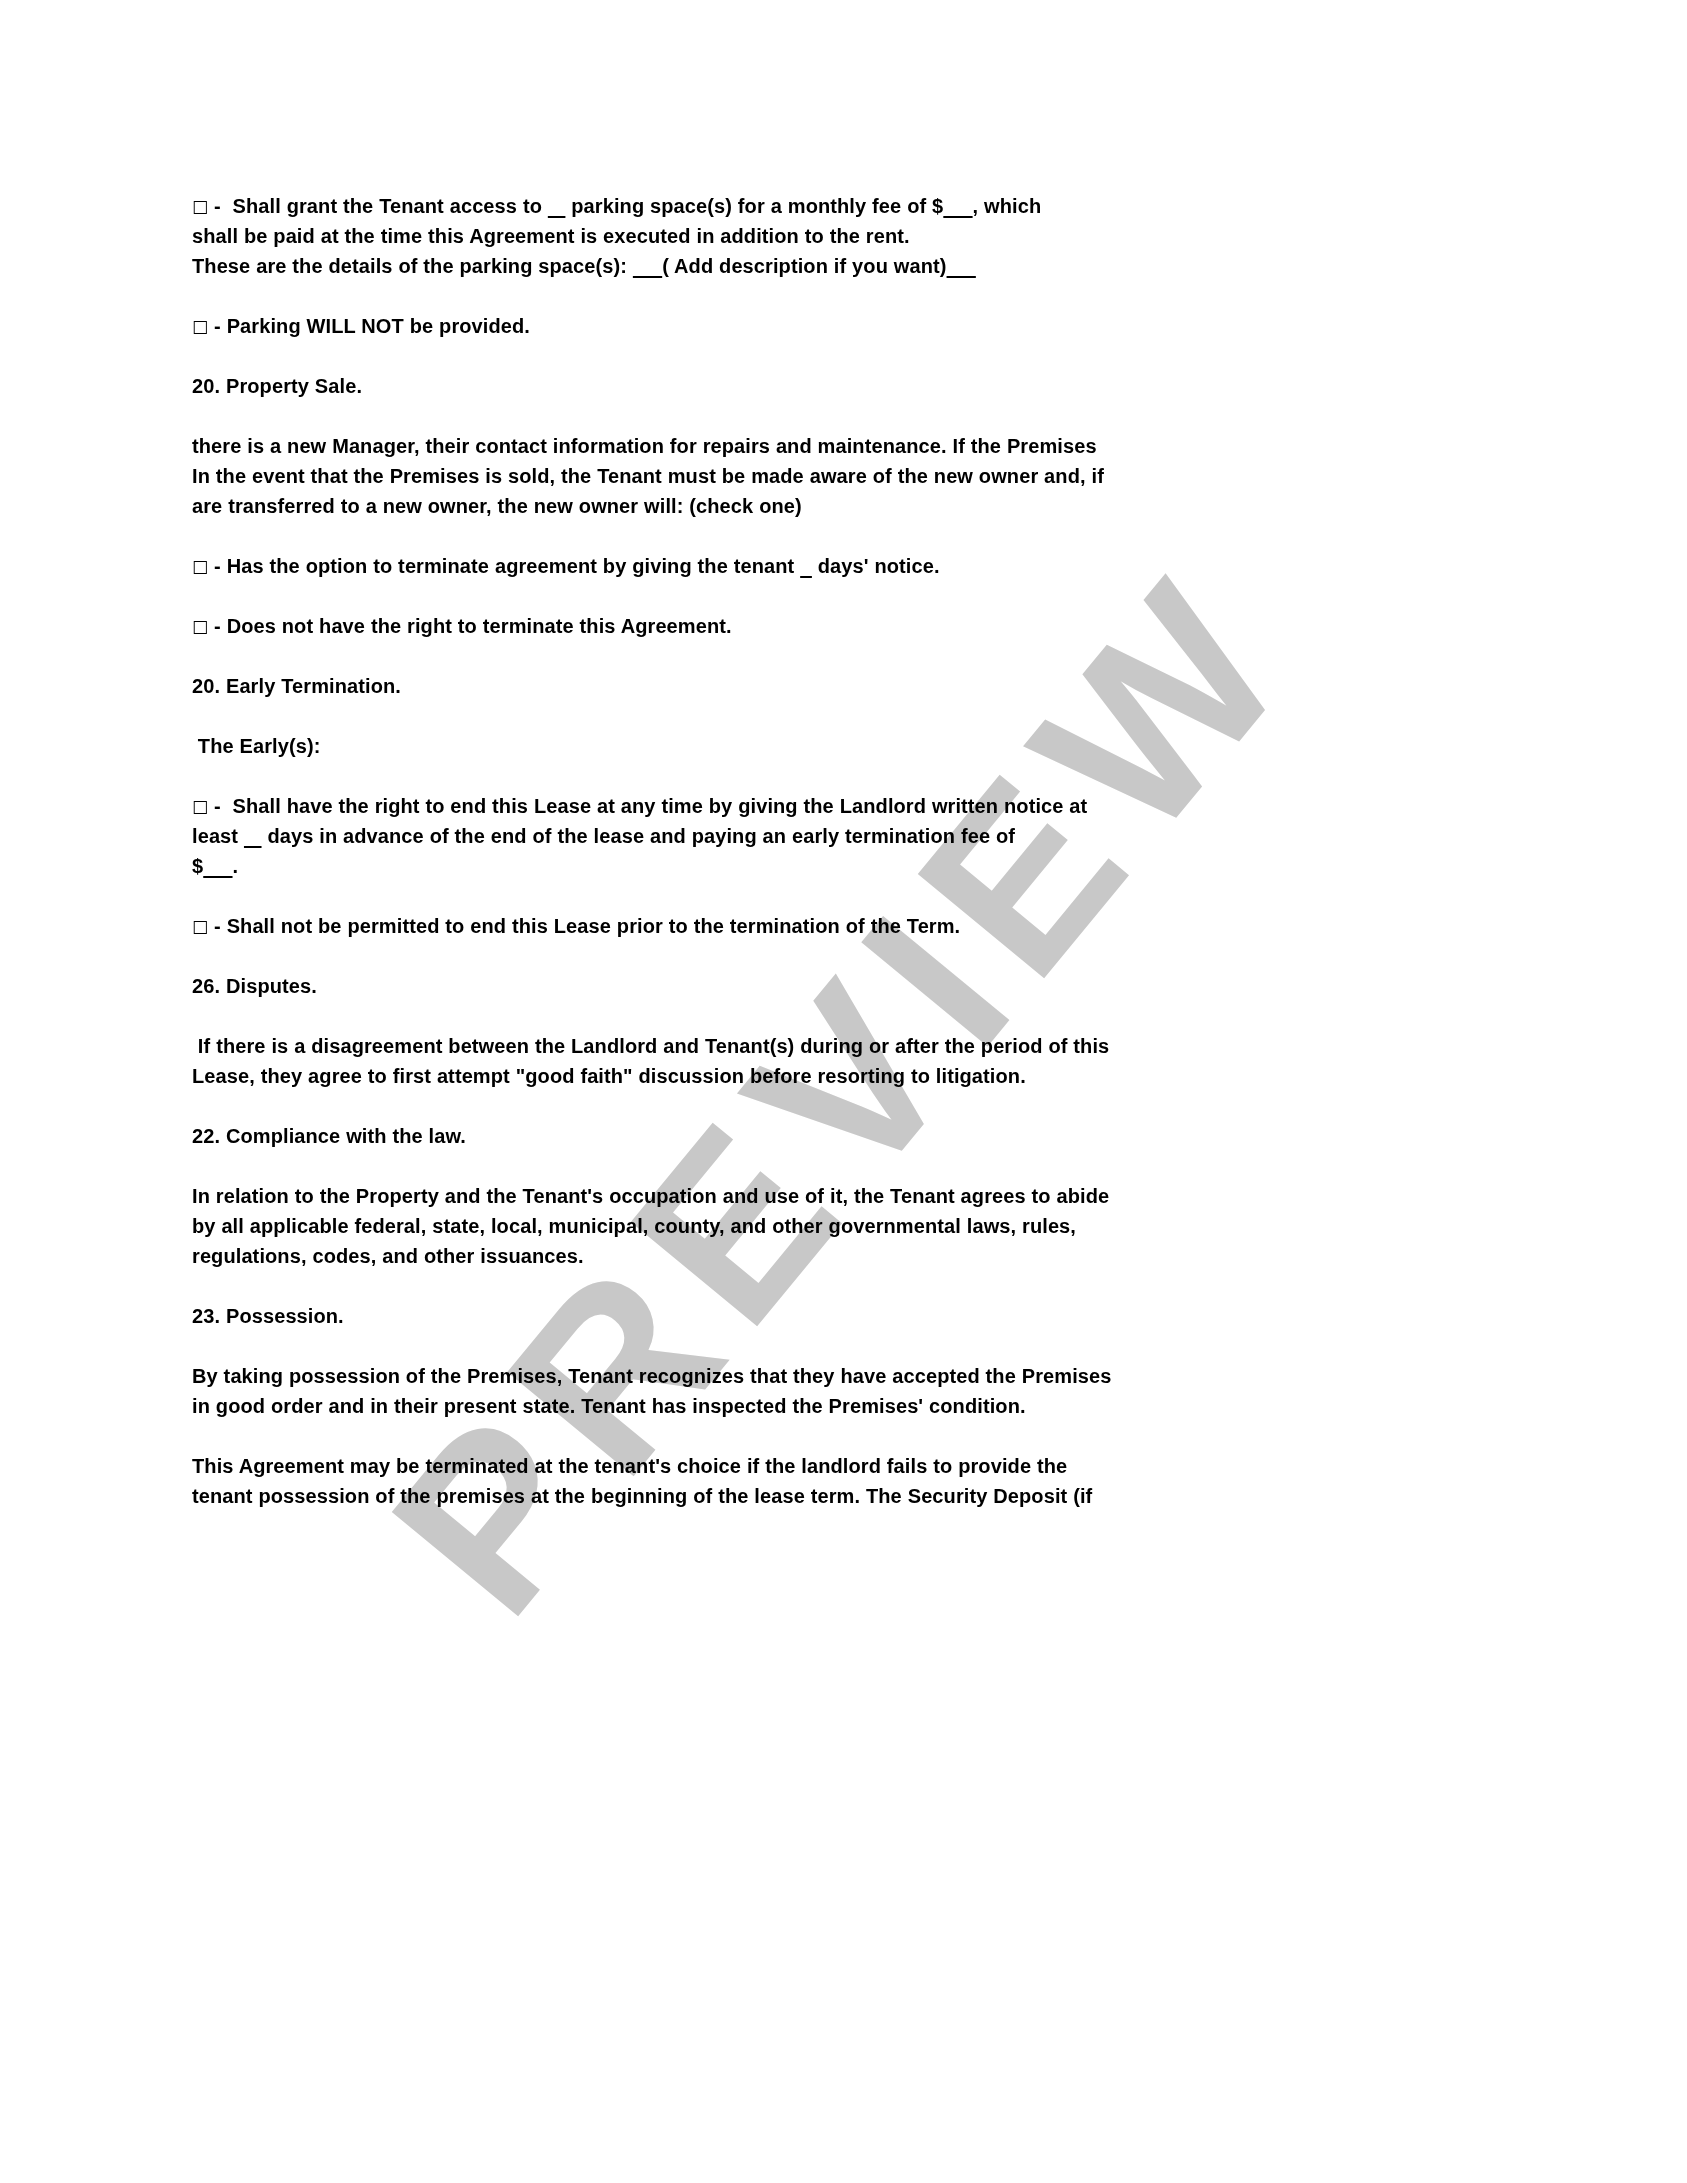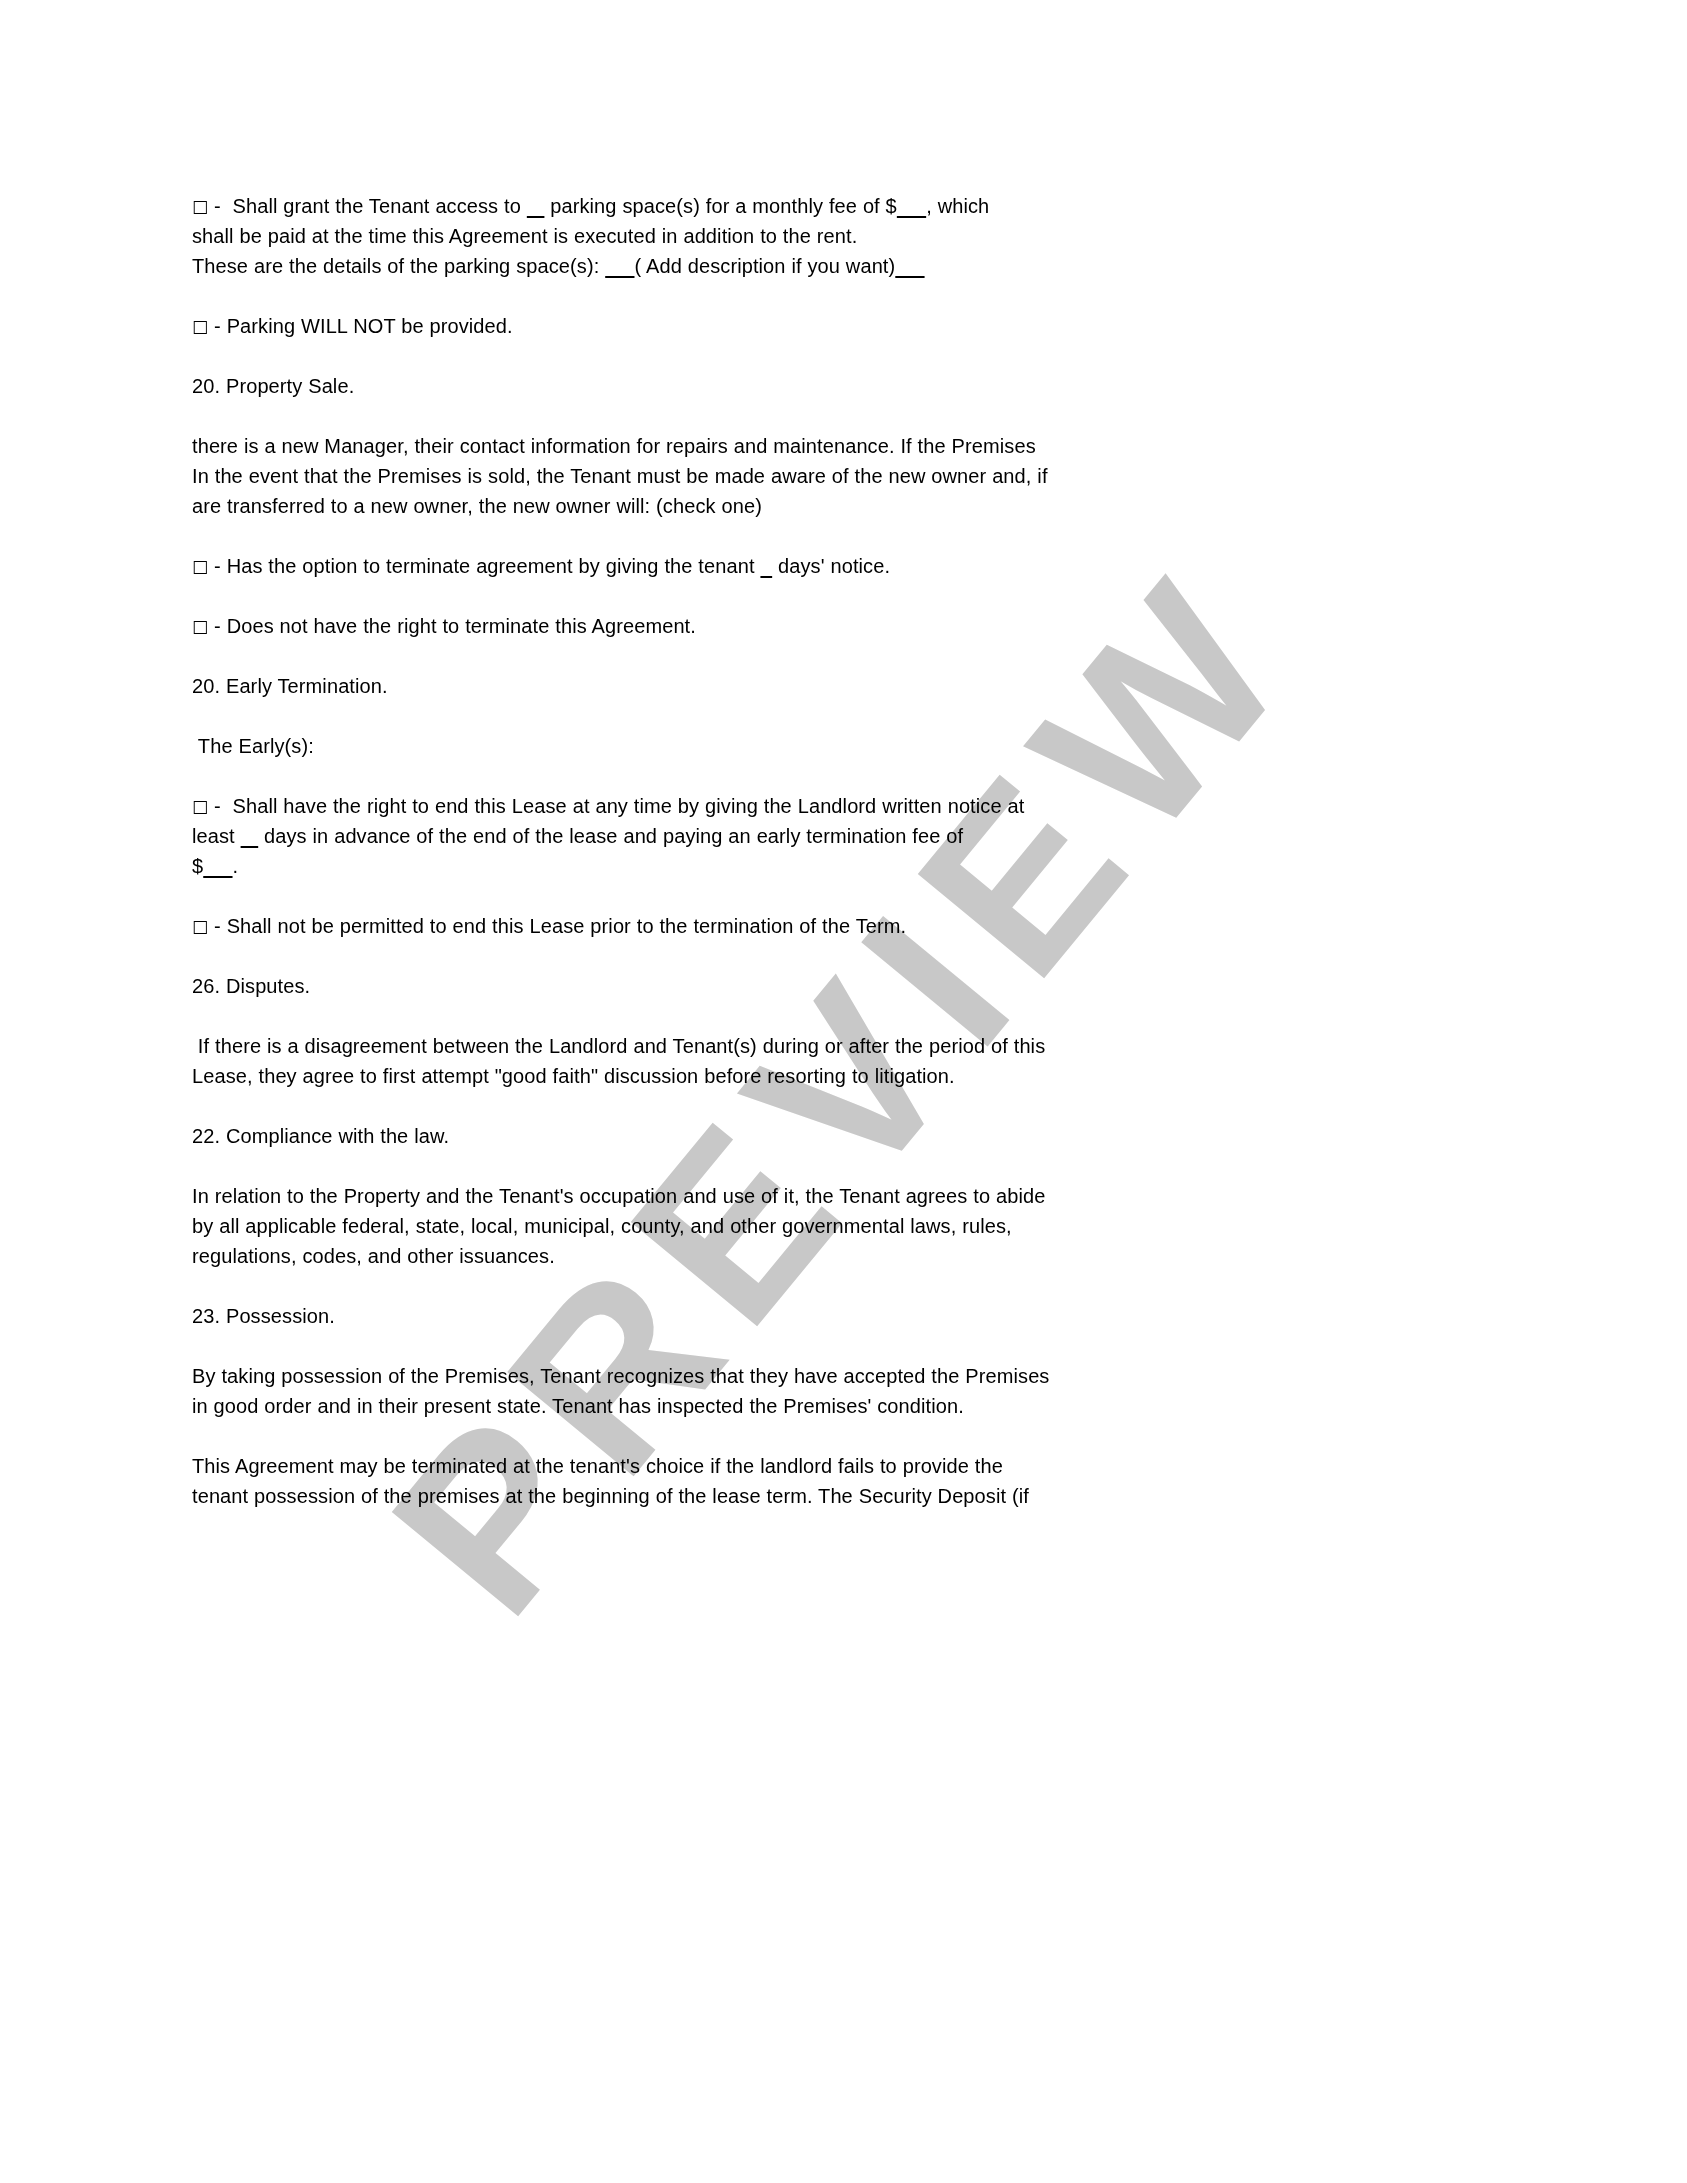--- a/index.html
+++ b/index.html
@@ -57,6 +57,7 @@
     font-size: 20px;
     line-height: 30px;
     letter-spacing: 0.1px;
+    font-weight: bold;
   }
 
   .para {

